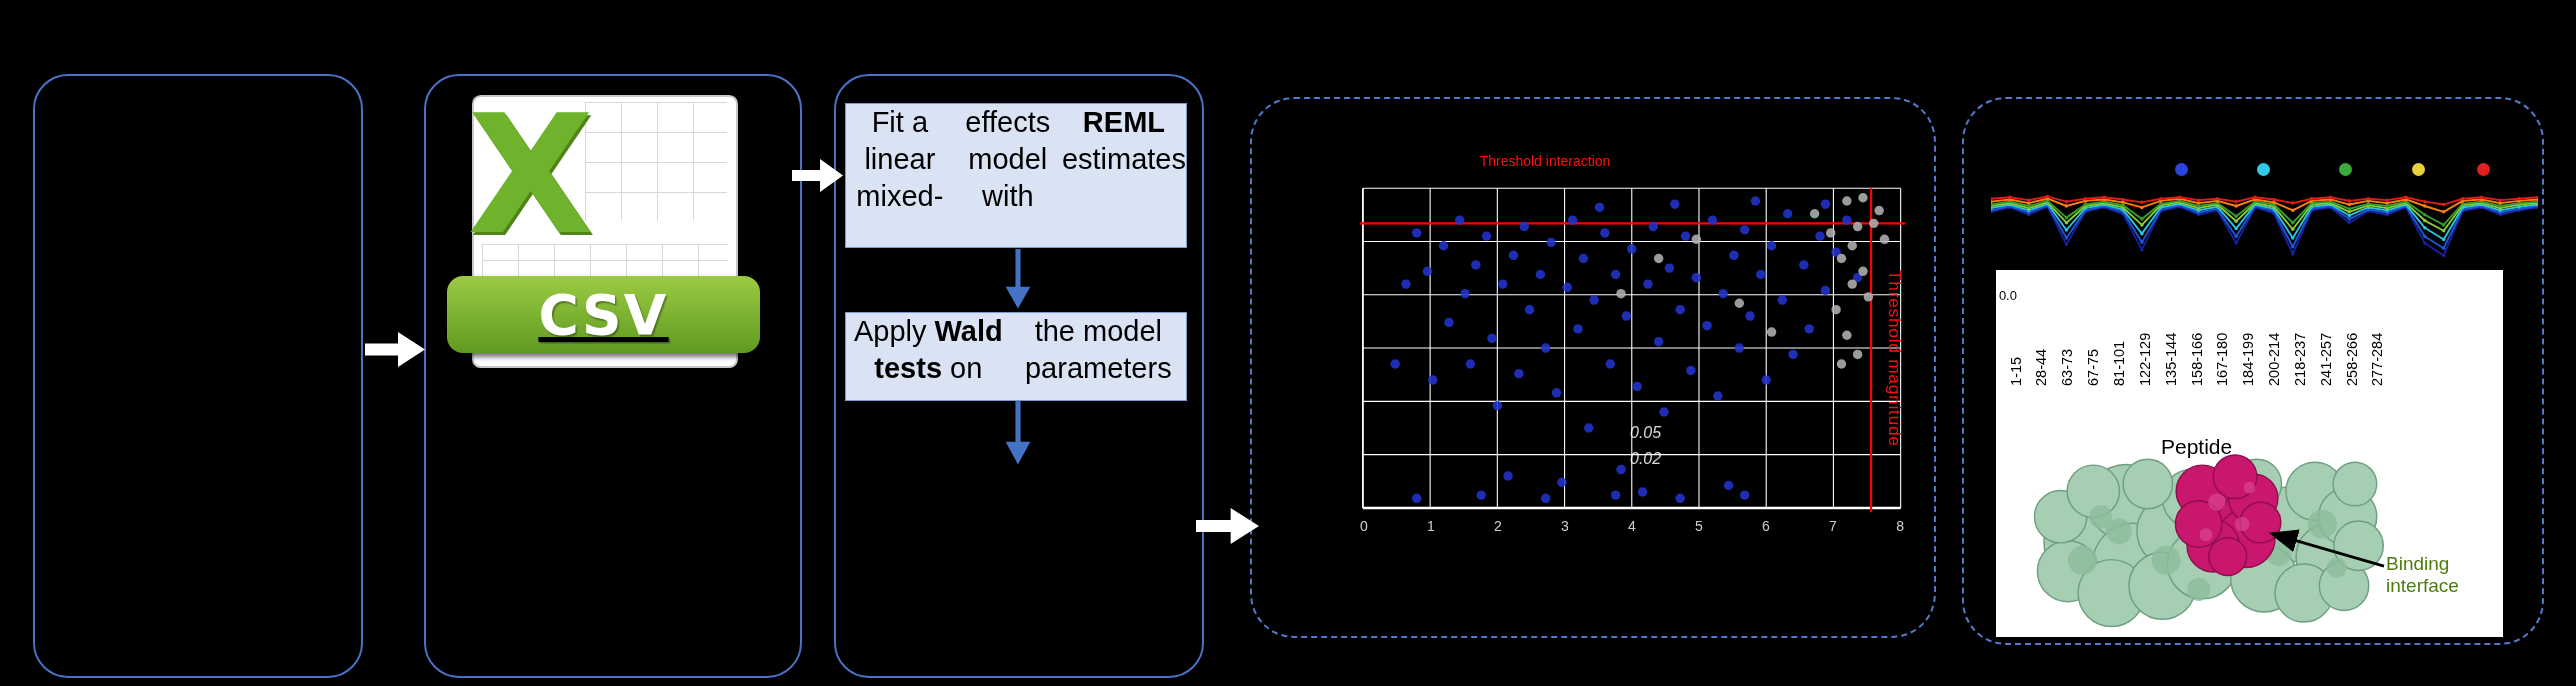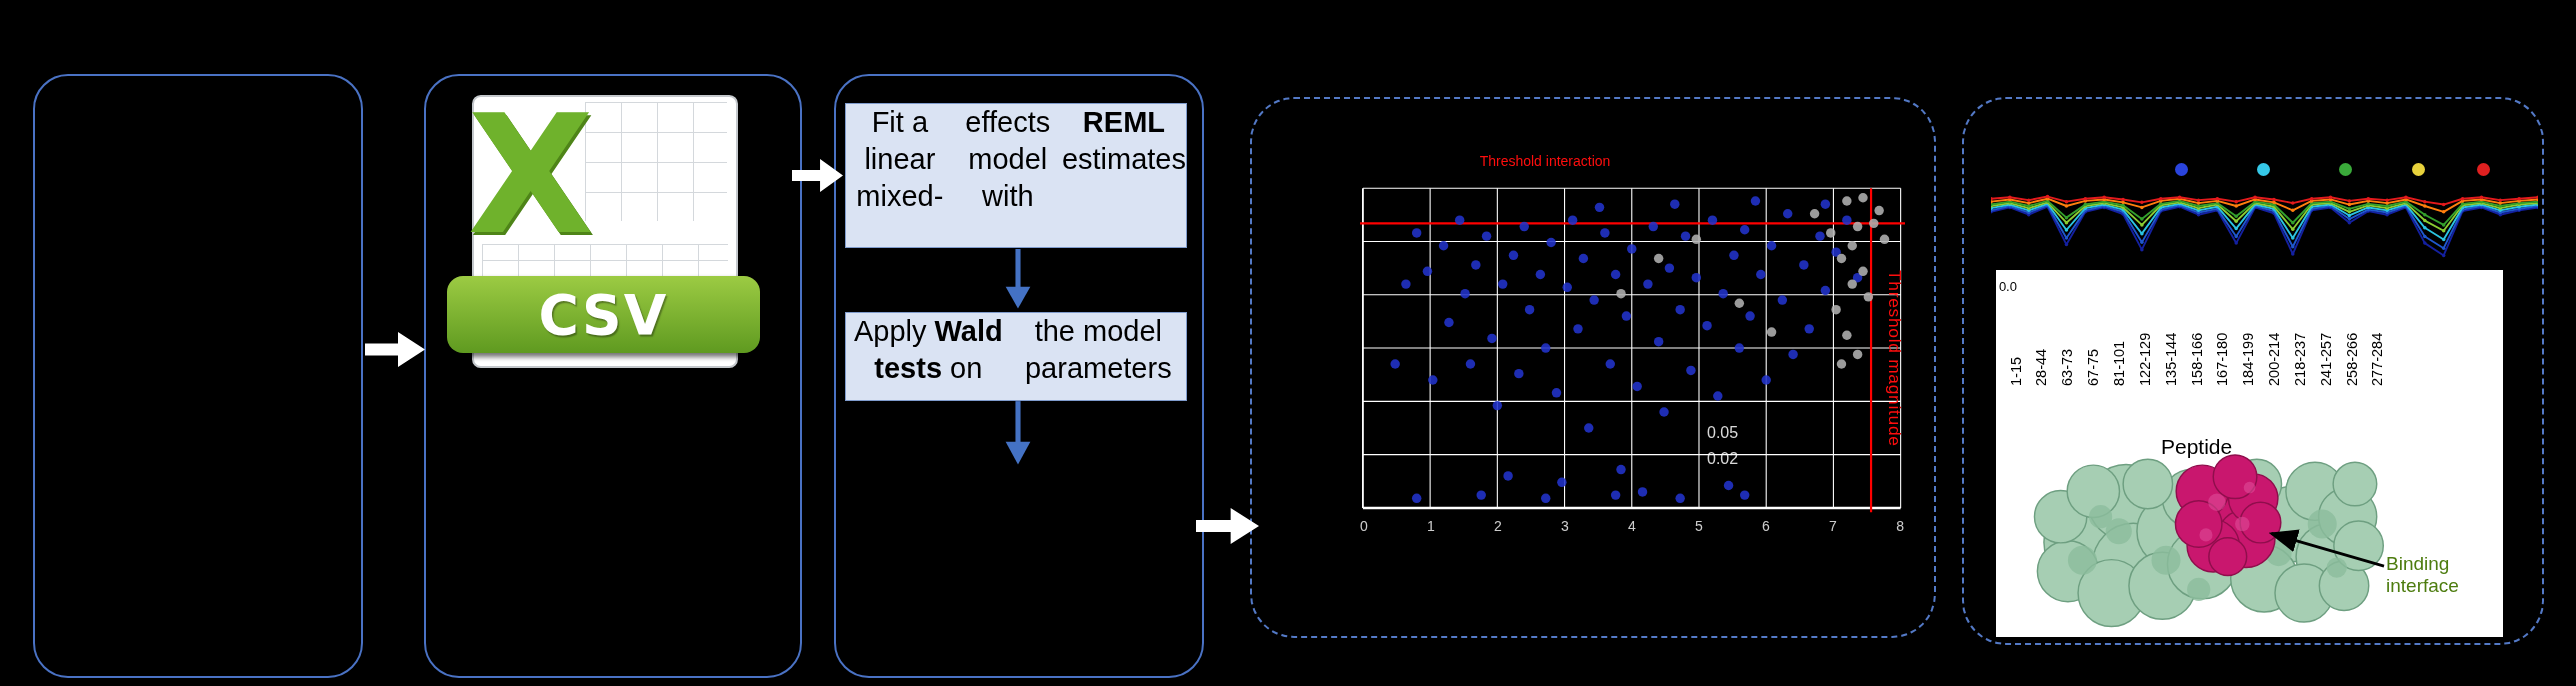--- a/index.html
+++ b/index.html
@@ -26,7 +26,7 @@
     font-weight:bold;font-family:"DejaVu Sans",sans-serif;color:#6FB22C;text-shadow:2.2px 2.9px 0 #4E8418;}
   .csv-banner{position:absolute;left:0;top:183px;width:313px;height:77px;border-radius:16px;
     background:linear-gradient(#9CCB43,#5F9A20);display:flex;align-items:center;justify-content:center;
-    box-shadow:0 3.6px 5.8px rgba(0,0,0,0.55);}
+    box-shadow:0 3.6px 5.8px rgba(0,0,0,0.55);text-decoration:underline;}
   .csv-banner span{color:#fff;font-weight:bold;font-size:55px;letter-spacing:2.2px;
     font-family:"DejaVu Sans",sans-serif;text-shadow:1.5px 1.5px 1.5px rgba(0,0,0,0.35);}
 

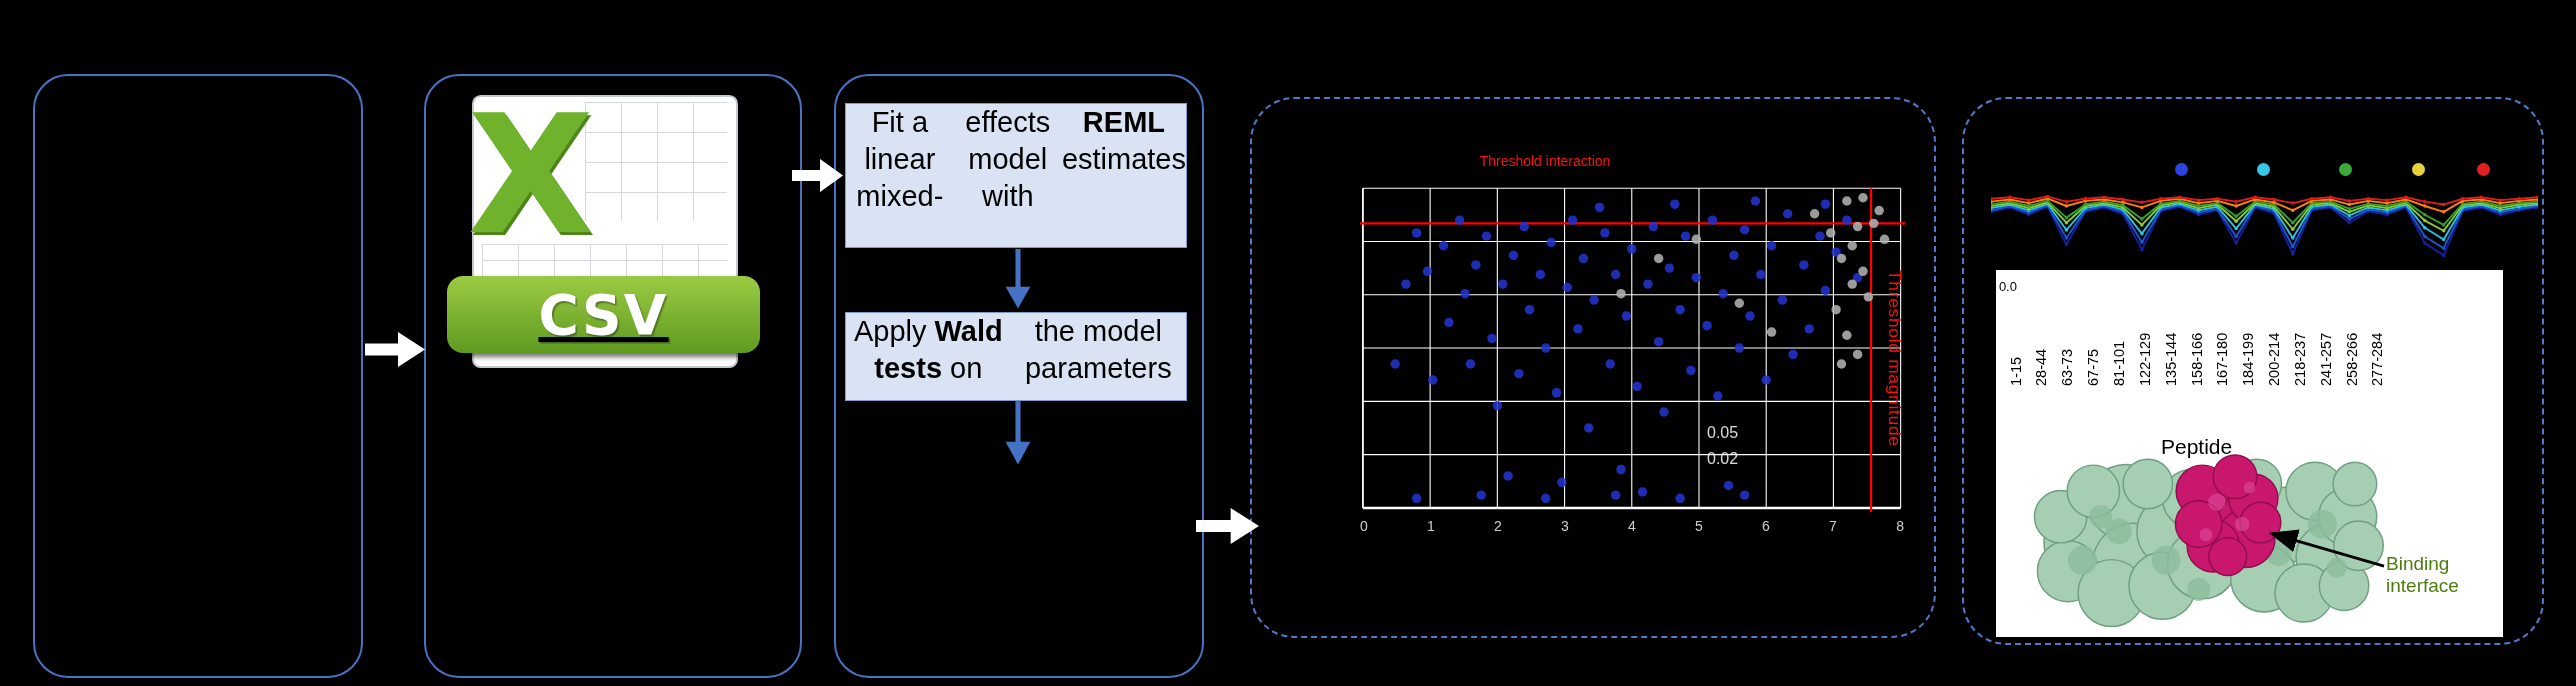--- a/index.html
+++ b/index.html
@@ -52,7 +52,7 @@
 
   
   #white-panel{position:absolute;left:1996px;top:270px;width:507px;height:367px;background:#fff;}
-  #ytick{position:absolute;left:2.9px;top:9px;font-size:13px;color:#000;}
+  #ytick{position:absolute;left:2.9px;top:18px;font-size:13px;color:#000;}
   #peptide-labels{position:absolute;left:11.6px;top:5.8px;width:378px;height:110px;display:flex;justify-content:space-between;}
   .plabel{writing-mode:vertical-rl;transform:rotate(180deg);font-size:14.5px;color:#000;white-space:nowrap;}
   #peptide-title{position:absolute;left:11.6px;top:121px;width:378px;text-align:center;font-size:21px;color:#000;margin-top:44px;}

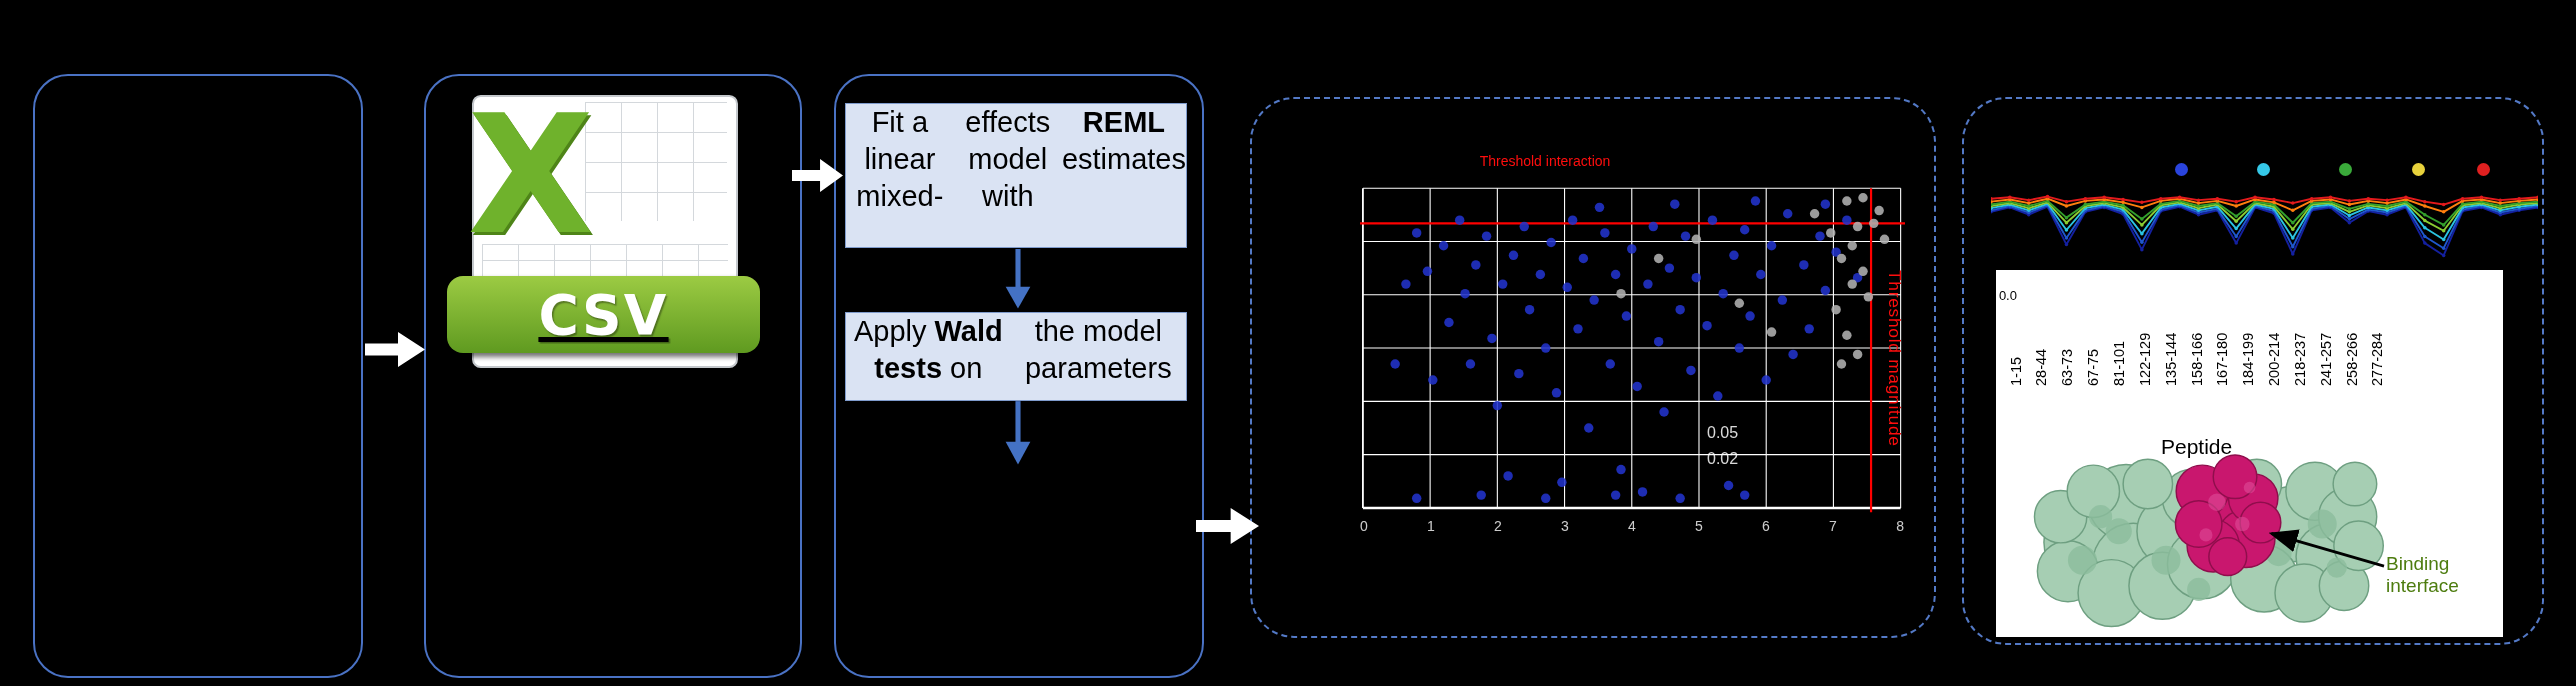--- a/index.html
+++ b/index.html
@@ -41,7 +41,7 @@
   #volcano-svg{position:absolute;left:1360px;top:185px;}
   #volcano-side{position:absolute;left:1884px;top:270px;color:#FF0E0E;font-size:17.4px;
     writing-mode:vertical-rl;letter-spacing:0.7px;}
-  #volcano-annots{position:absolute;left:1707px;top:420px;color:rgba(255,255,255,0.85);font-size:16px;line-height:1.6;}
+  #volcano-annots{position:absolute;left:1630px;top:420px;color:rgba(255,255,255,0.85);font-size:16px;line-height:1.6;font-style:italic;}
   #volcano-ticks{position:absolute;left:1360px;top:518px;width:544px;display:flex;
     justify-content:space-between;color:rgba(255,255,255,0.8);font-size:14px;}
 

